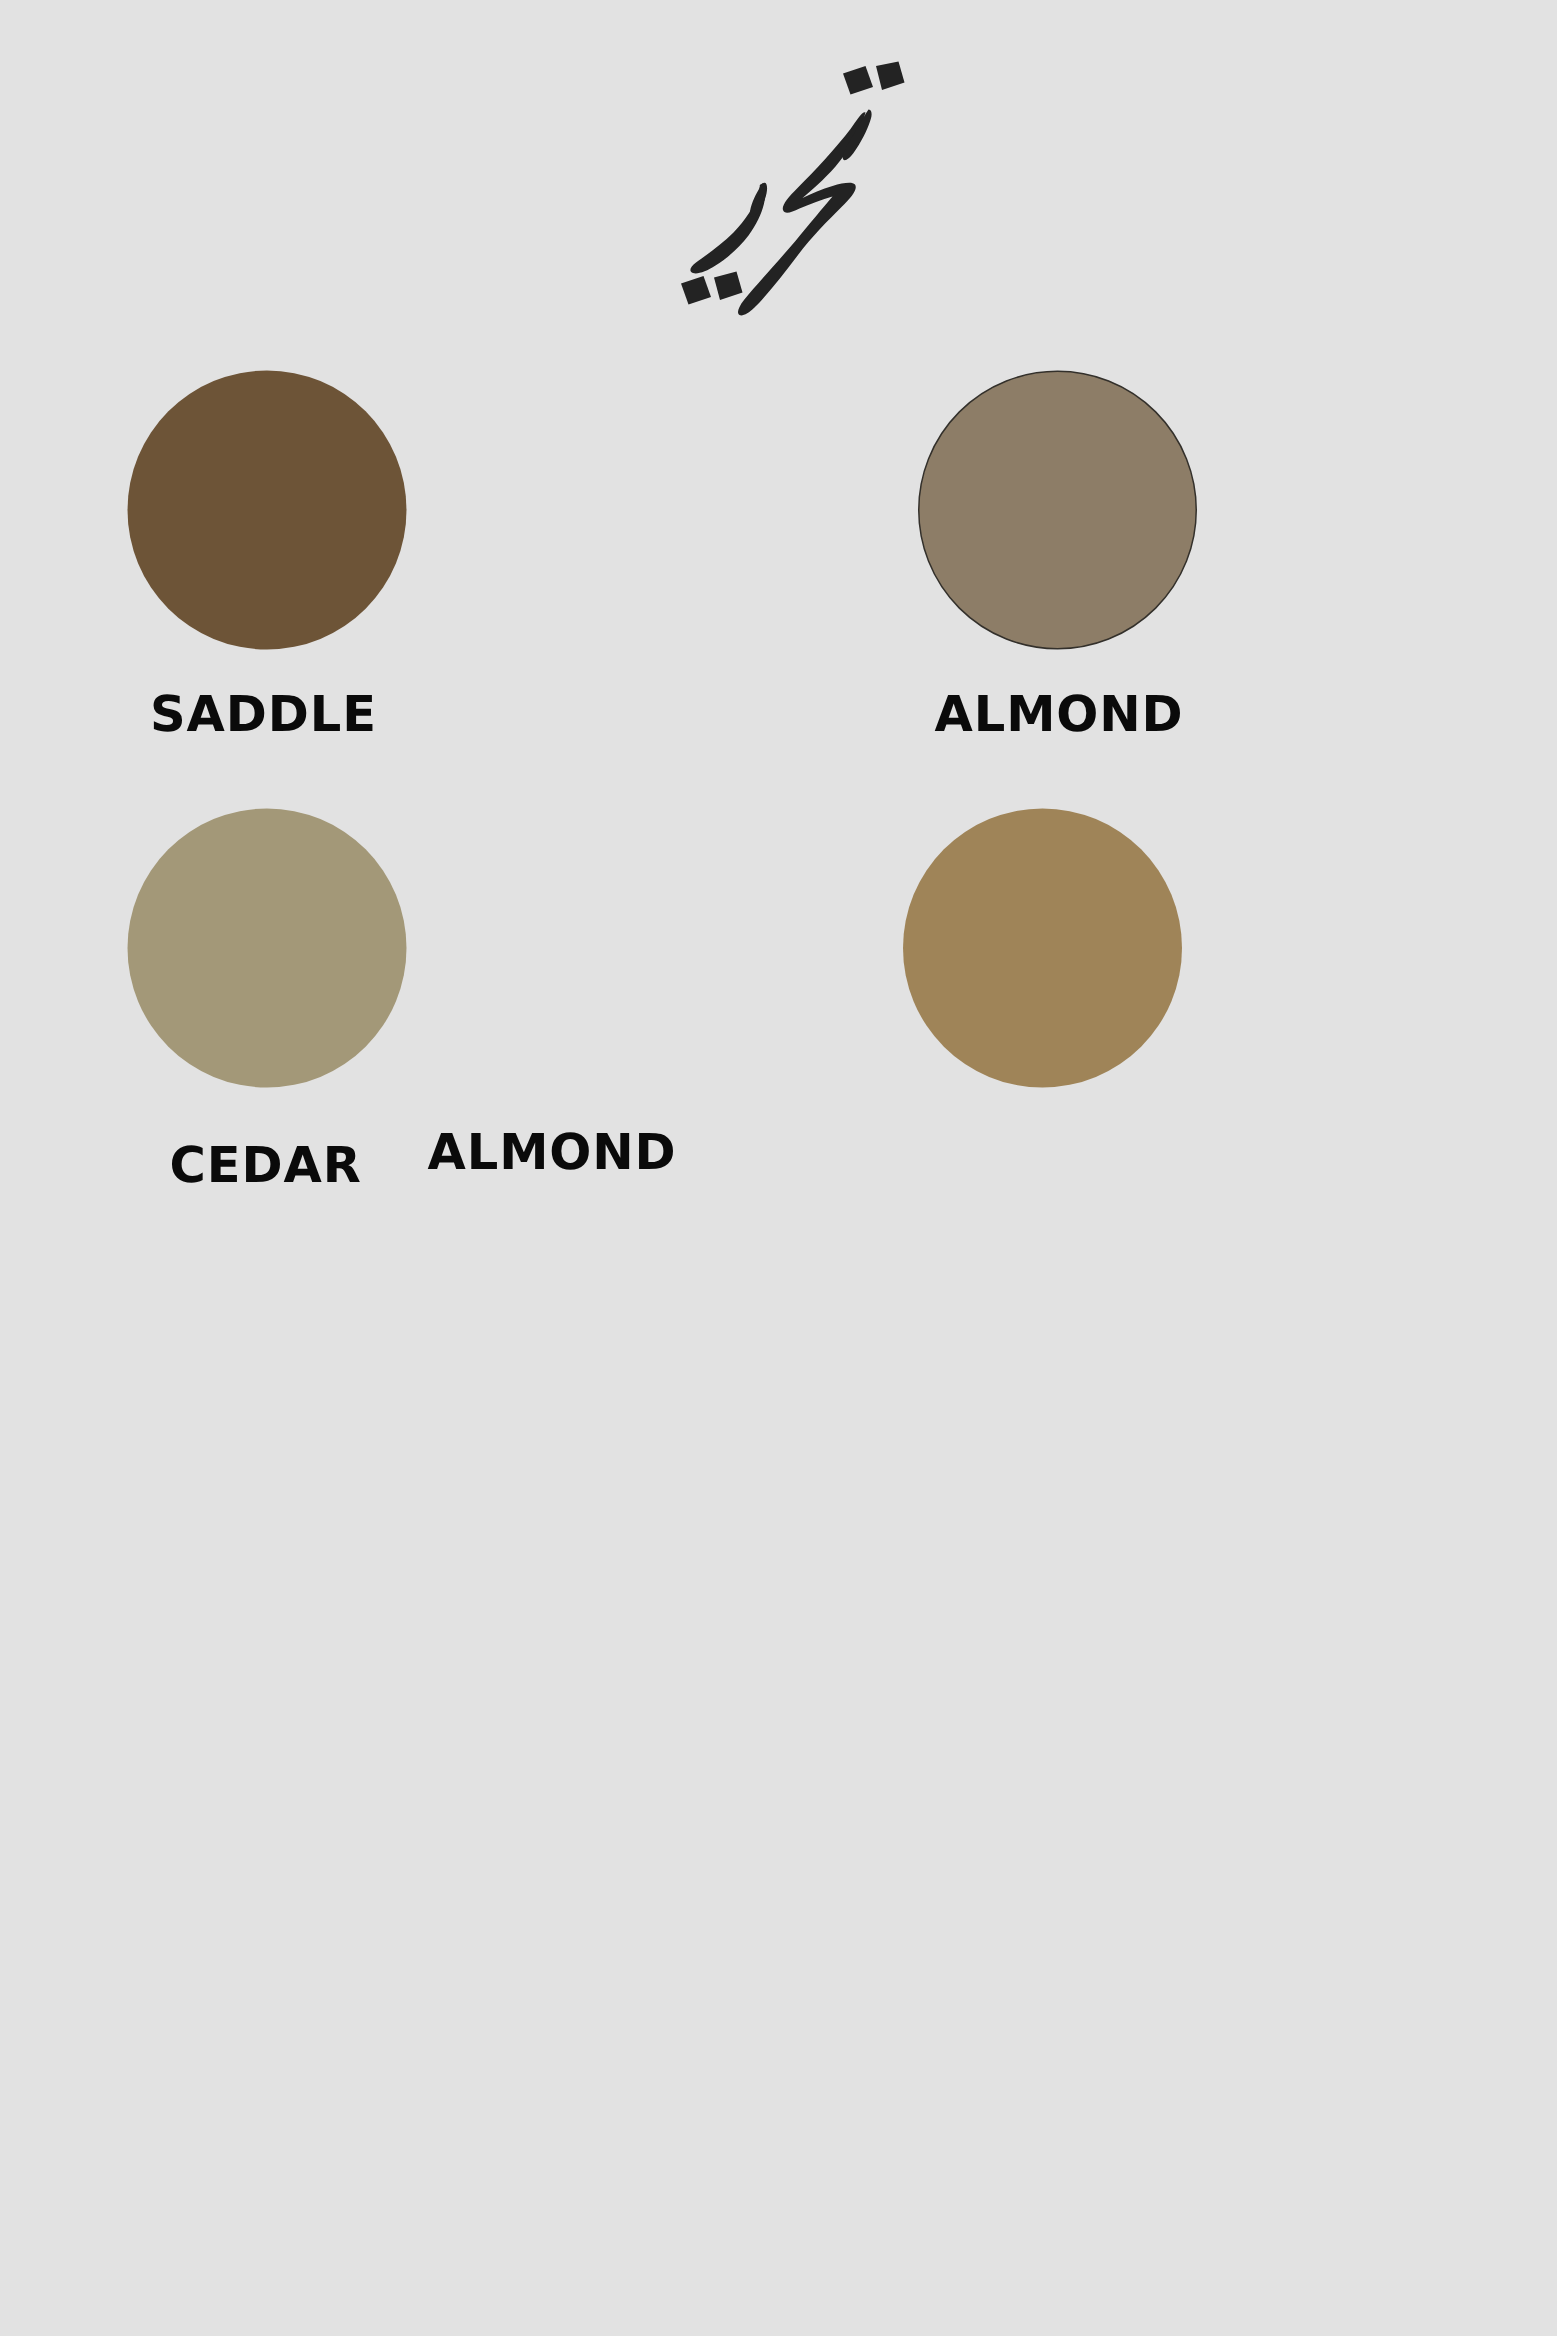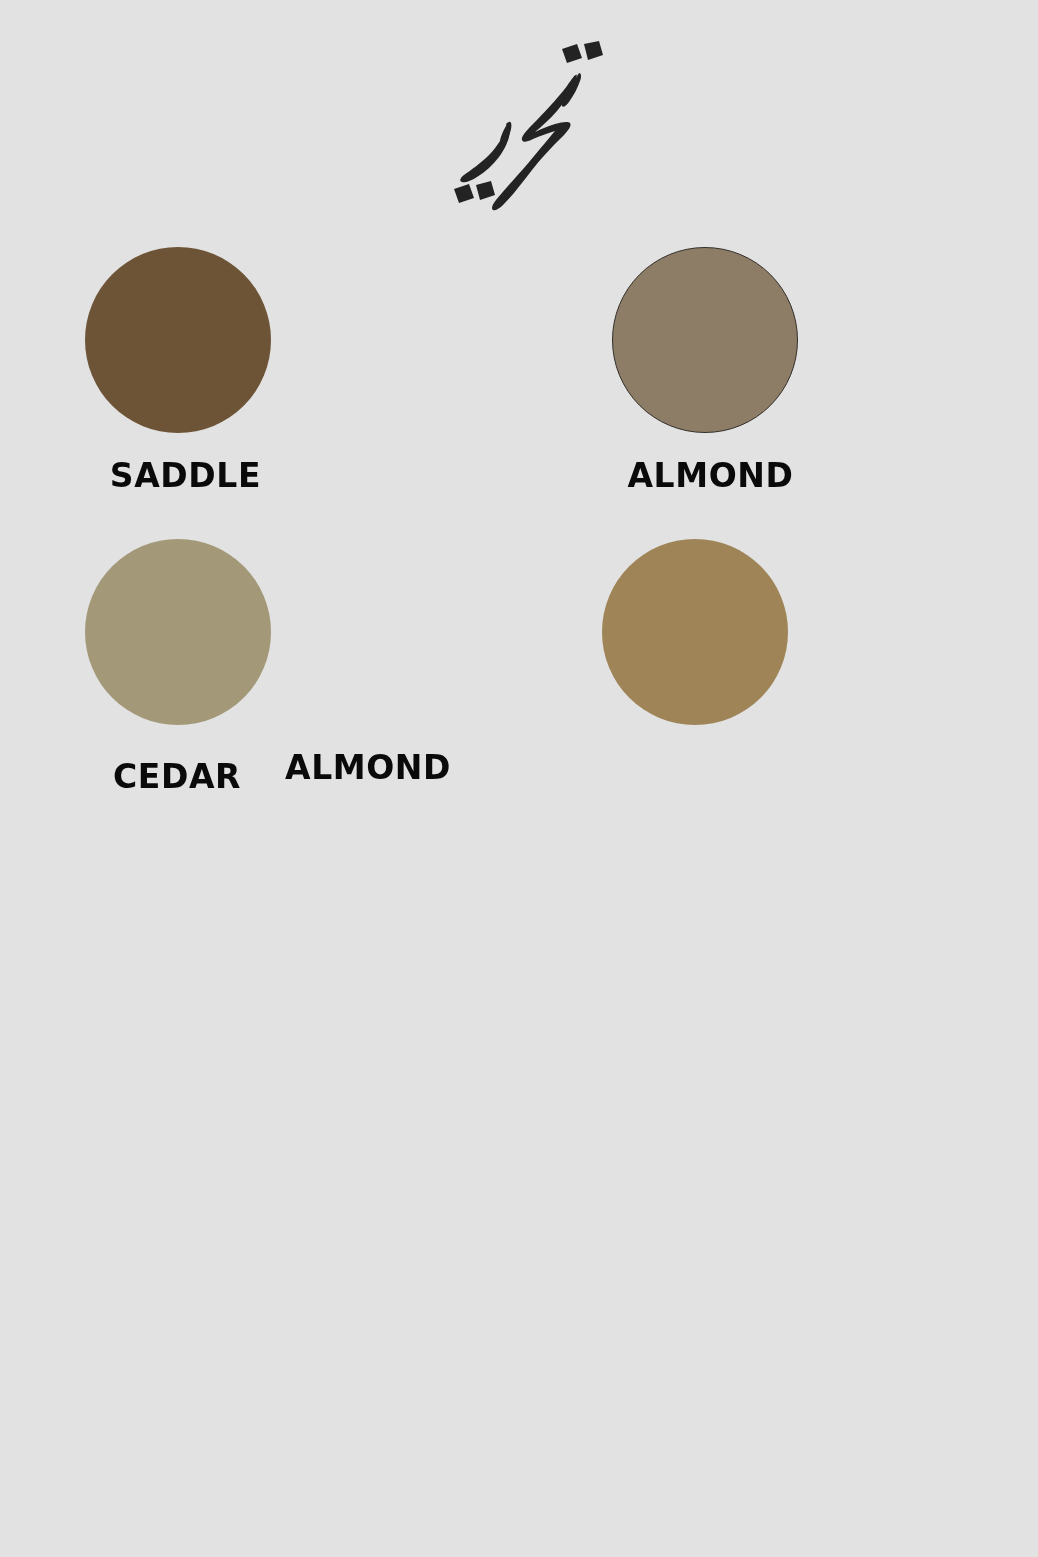--- a/index.html
+++ b/index.html
@@ -95,7 +95,7 @@
   .cell-4 .swatch-circle { margin-left: 331px; }
 
   
-  .row-1 .swatch-cell { width: auto; align-items: center; }
+  .row-1 .swatch-cell { width: auto; }
   .row-2 .swatch-cell { width: auto; }
 </style>
 </head>

